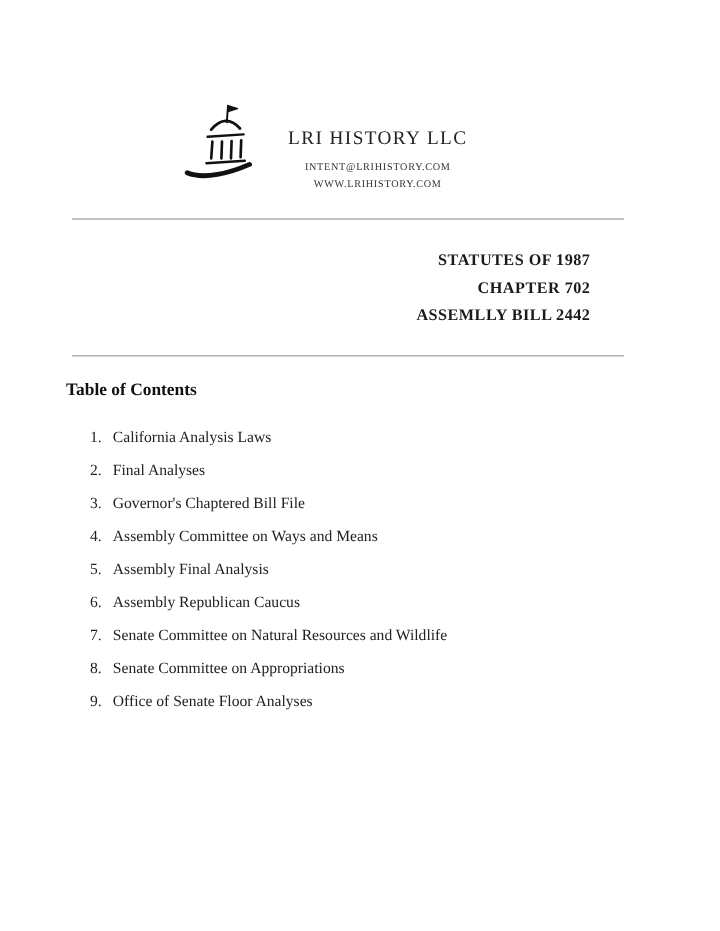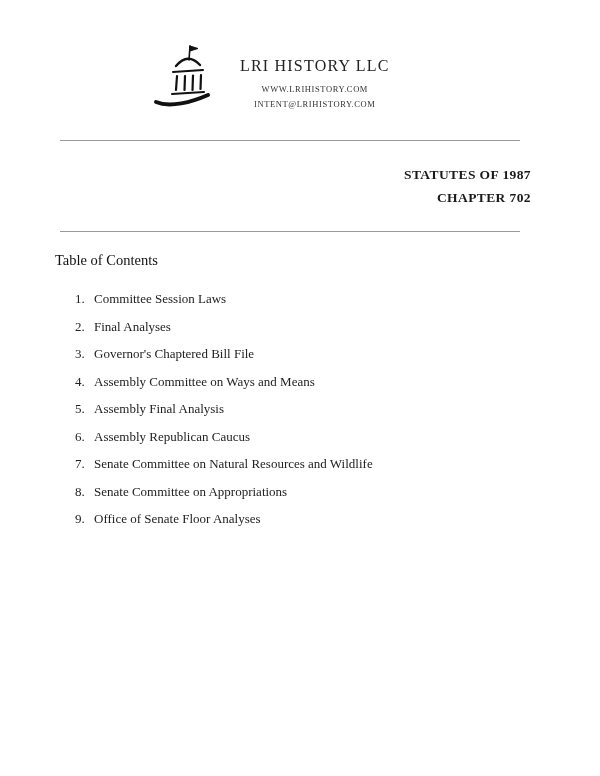--- a/index.html
+++ b/index.html
@@ -18,8 +18,8 @@
   
   .letterhead {
     display: flex;
-    align-items: center;
-    padding-top: 38px;
+    align-items: flex-end;
+    padding-top: 80px;
     padding-left: 148px;
   }
   .logo-wrap { width: 78px; height: 78px; flex: 0 0 auto; margin-top: 2px; }

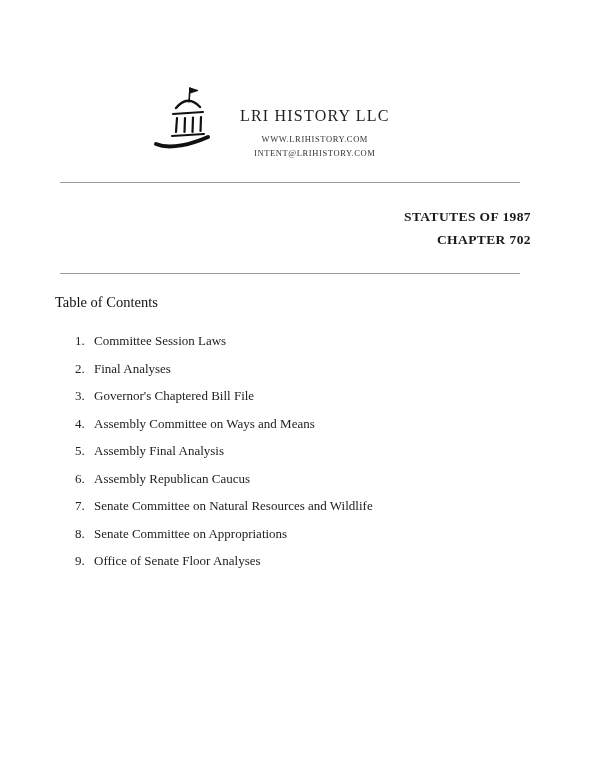--- a/index.html
+++ b/index.html
@@ -114,8 +114,8 @@
     </div>
     <div class="contact-block">
       <div class="company-name">LRI HISTORY LLC</div>
+      <div class="contact-line">INTENT@LRIHISTORY.COM</div>
       <div class="contact-line">WWW.LRIHISTORY.COM</div>
-      <div class="contact-line">INTENT@LRIHISTORY.COM</div>
     </div>
   </div>
 

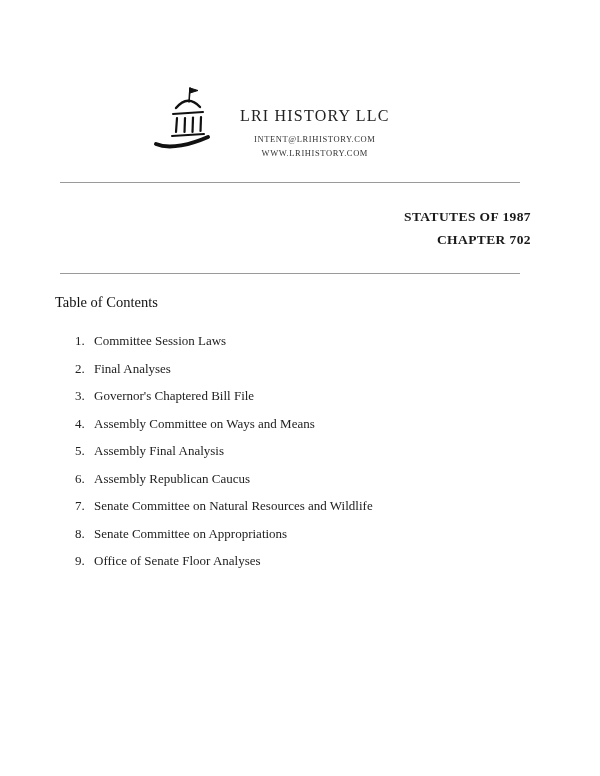--- a/index.html
+++ b/index.html
@@ -53,7 +53,7 @@
   
   .title-block {
     text-align: right;
-    padding-right: 69px;
+    padding-right: 108px;
     margin-top: 22px;
   }
   .title-line {

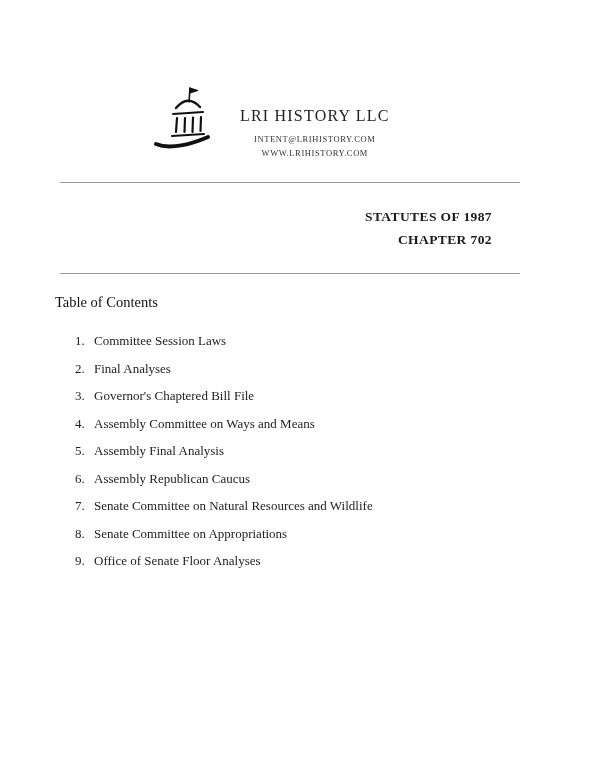--- a/index.html
+++ b/index.html
@@ -124,6 +124,7 @@
   <div class="title-block">
     <div class="title-line">STATUTES OF 1987</div>
     <div class="title-line">CHAPTER  702</div>
+    <div class="title-line">ASSEMLLY BILL 2442</div>
   </div>
 
   <hr class="rule rule-2">

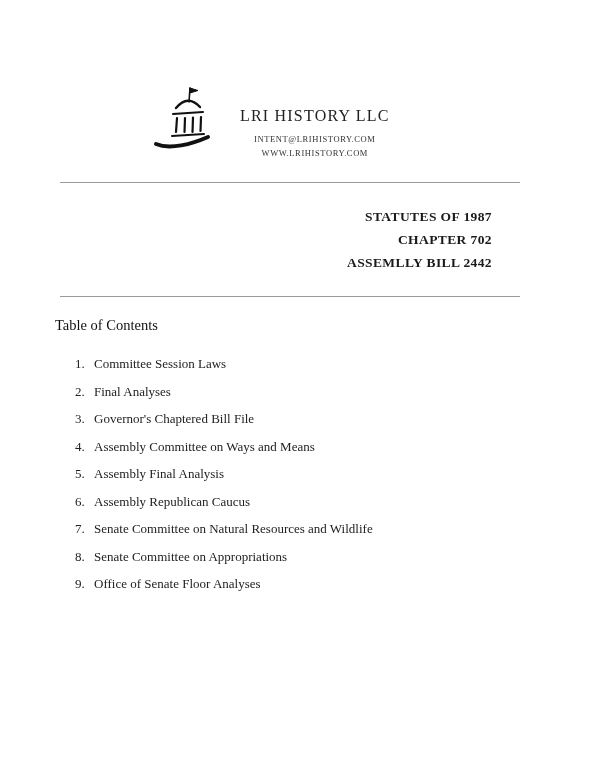--- a/index.html
+++ b/index.html
@@ -68,7 +68,7 @@
   .toc-heading {
     margin-top: 20px;
     margin-left: 55px;
-    font-weight: normal;
+    font-weight: bold;
     font-size: 14.5px;
     color: #111;
   }

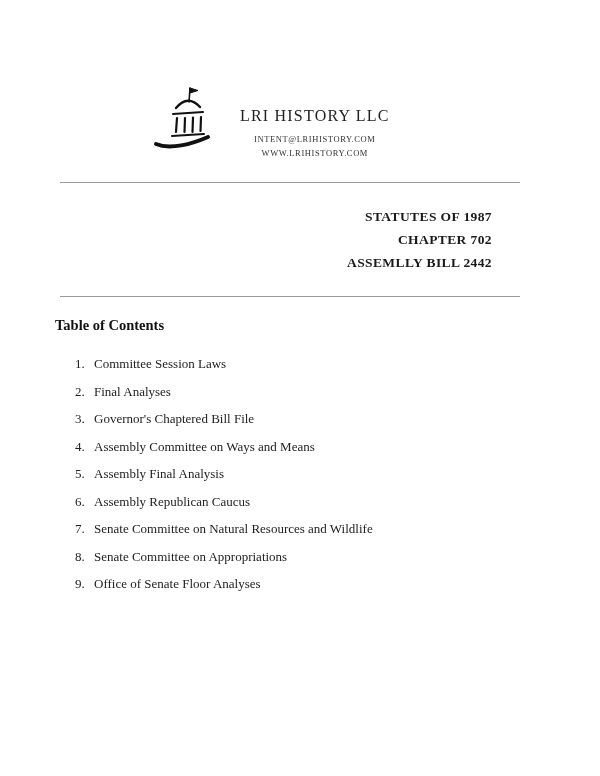--- a/index.html
+++ b/index.html
@@ -132,7 +132,7 @@
   <div class="toc-heading">Table of Contents</div>
 
   <ol class="toc-list">
-    <li>Committee Session Laws</li>
+    <li>California Analysis Laws</li>
     <li>Final Analyses</li>
     <li>Governor's Chaptered Bill File</li>
     <li>Assembly Committee on Ways and Means</li>

